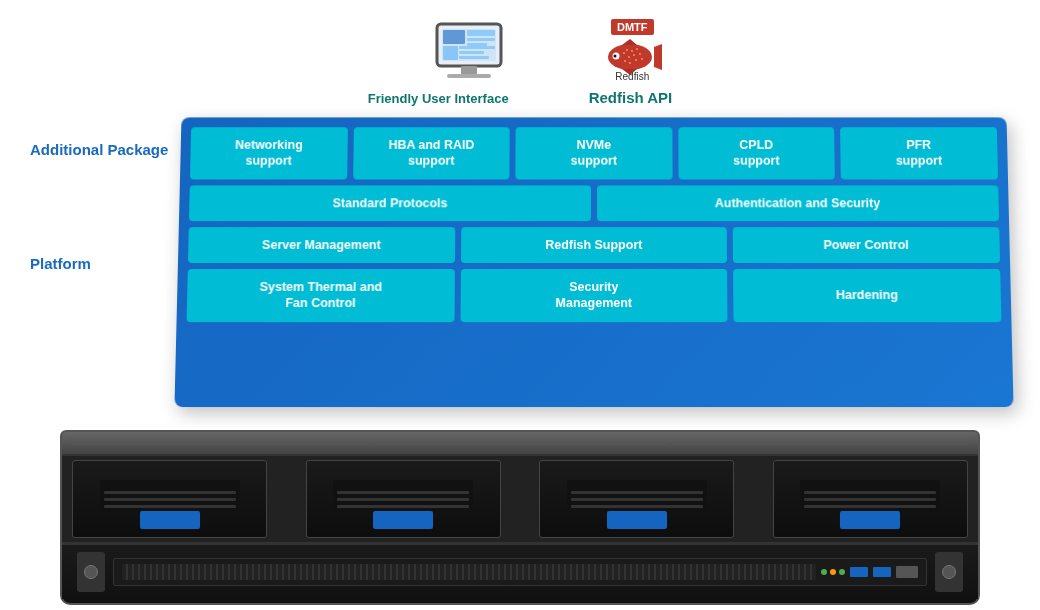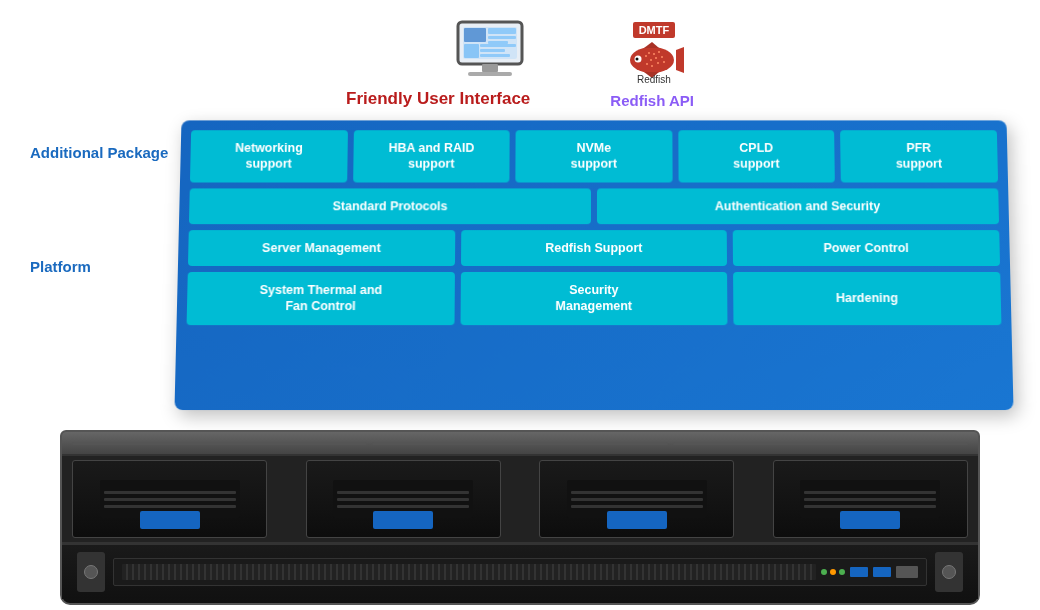--- a/index.html
+++ b/index.html
@@ -29,8 +29,8 @@
     }
 
     .top-item-label {
-      color: #b91c1c;
-      font-size: 17px;
+      color: #0f766e;
+      font-size: 13px;
       font-weight: bold;
       text-align: center;
     }

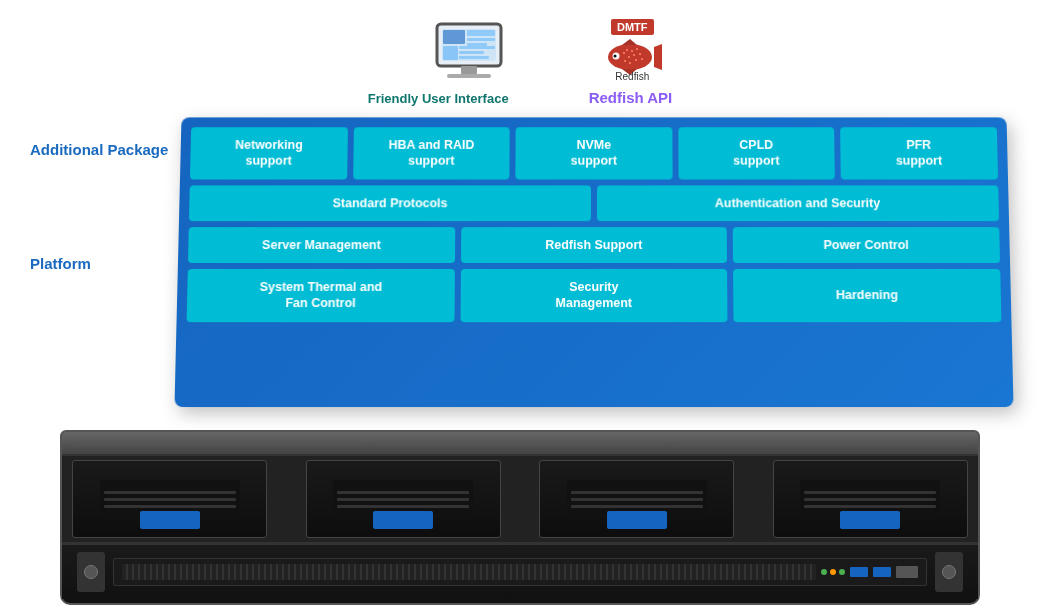--- a/index.html
+++ b/index.html
@@ -352,7 +352,7 @@
         <div style="font-size:10px; color:#333; margin-top:-4px;">Redfish</div>
       </div>
     </div>
-    <span class="top-item-label redfish-api-label" style="color:#8b5cf6;">Redfish API</span>
+    <span class="top-item-label redfish-api-label" style="color:#0f766e;">Redfish API</span>
   </div>
 
 </div>

